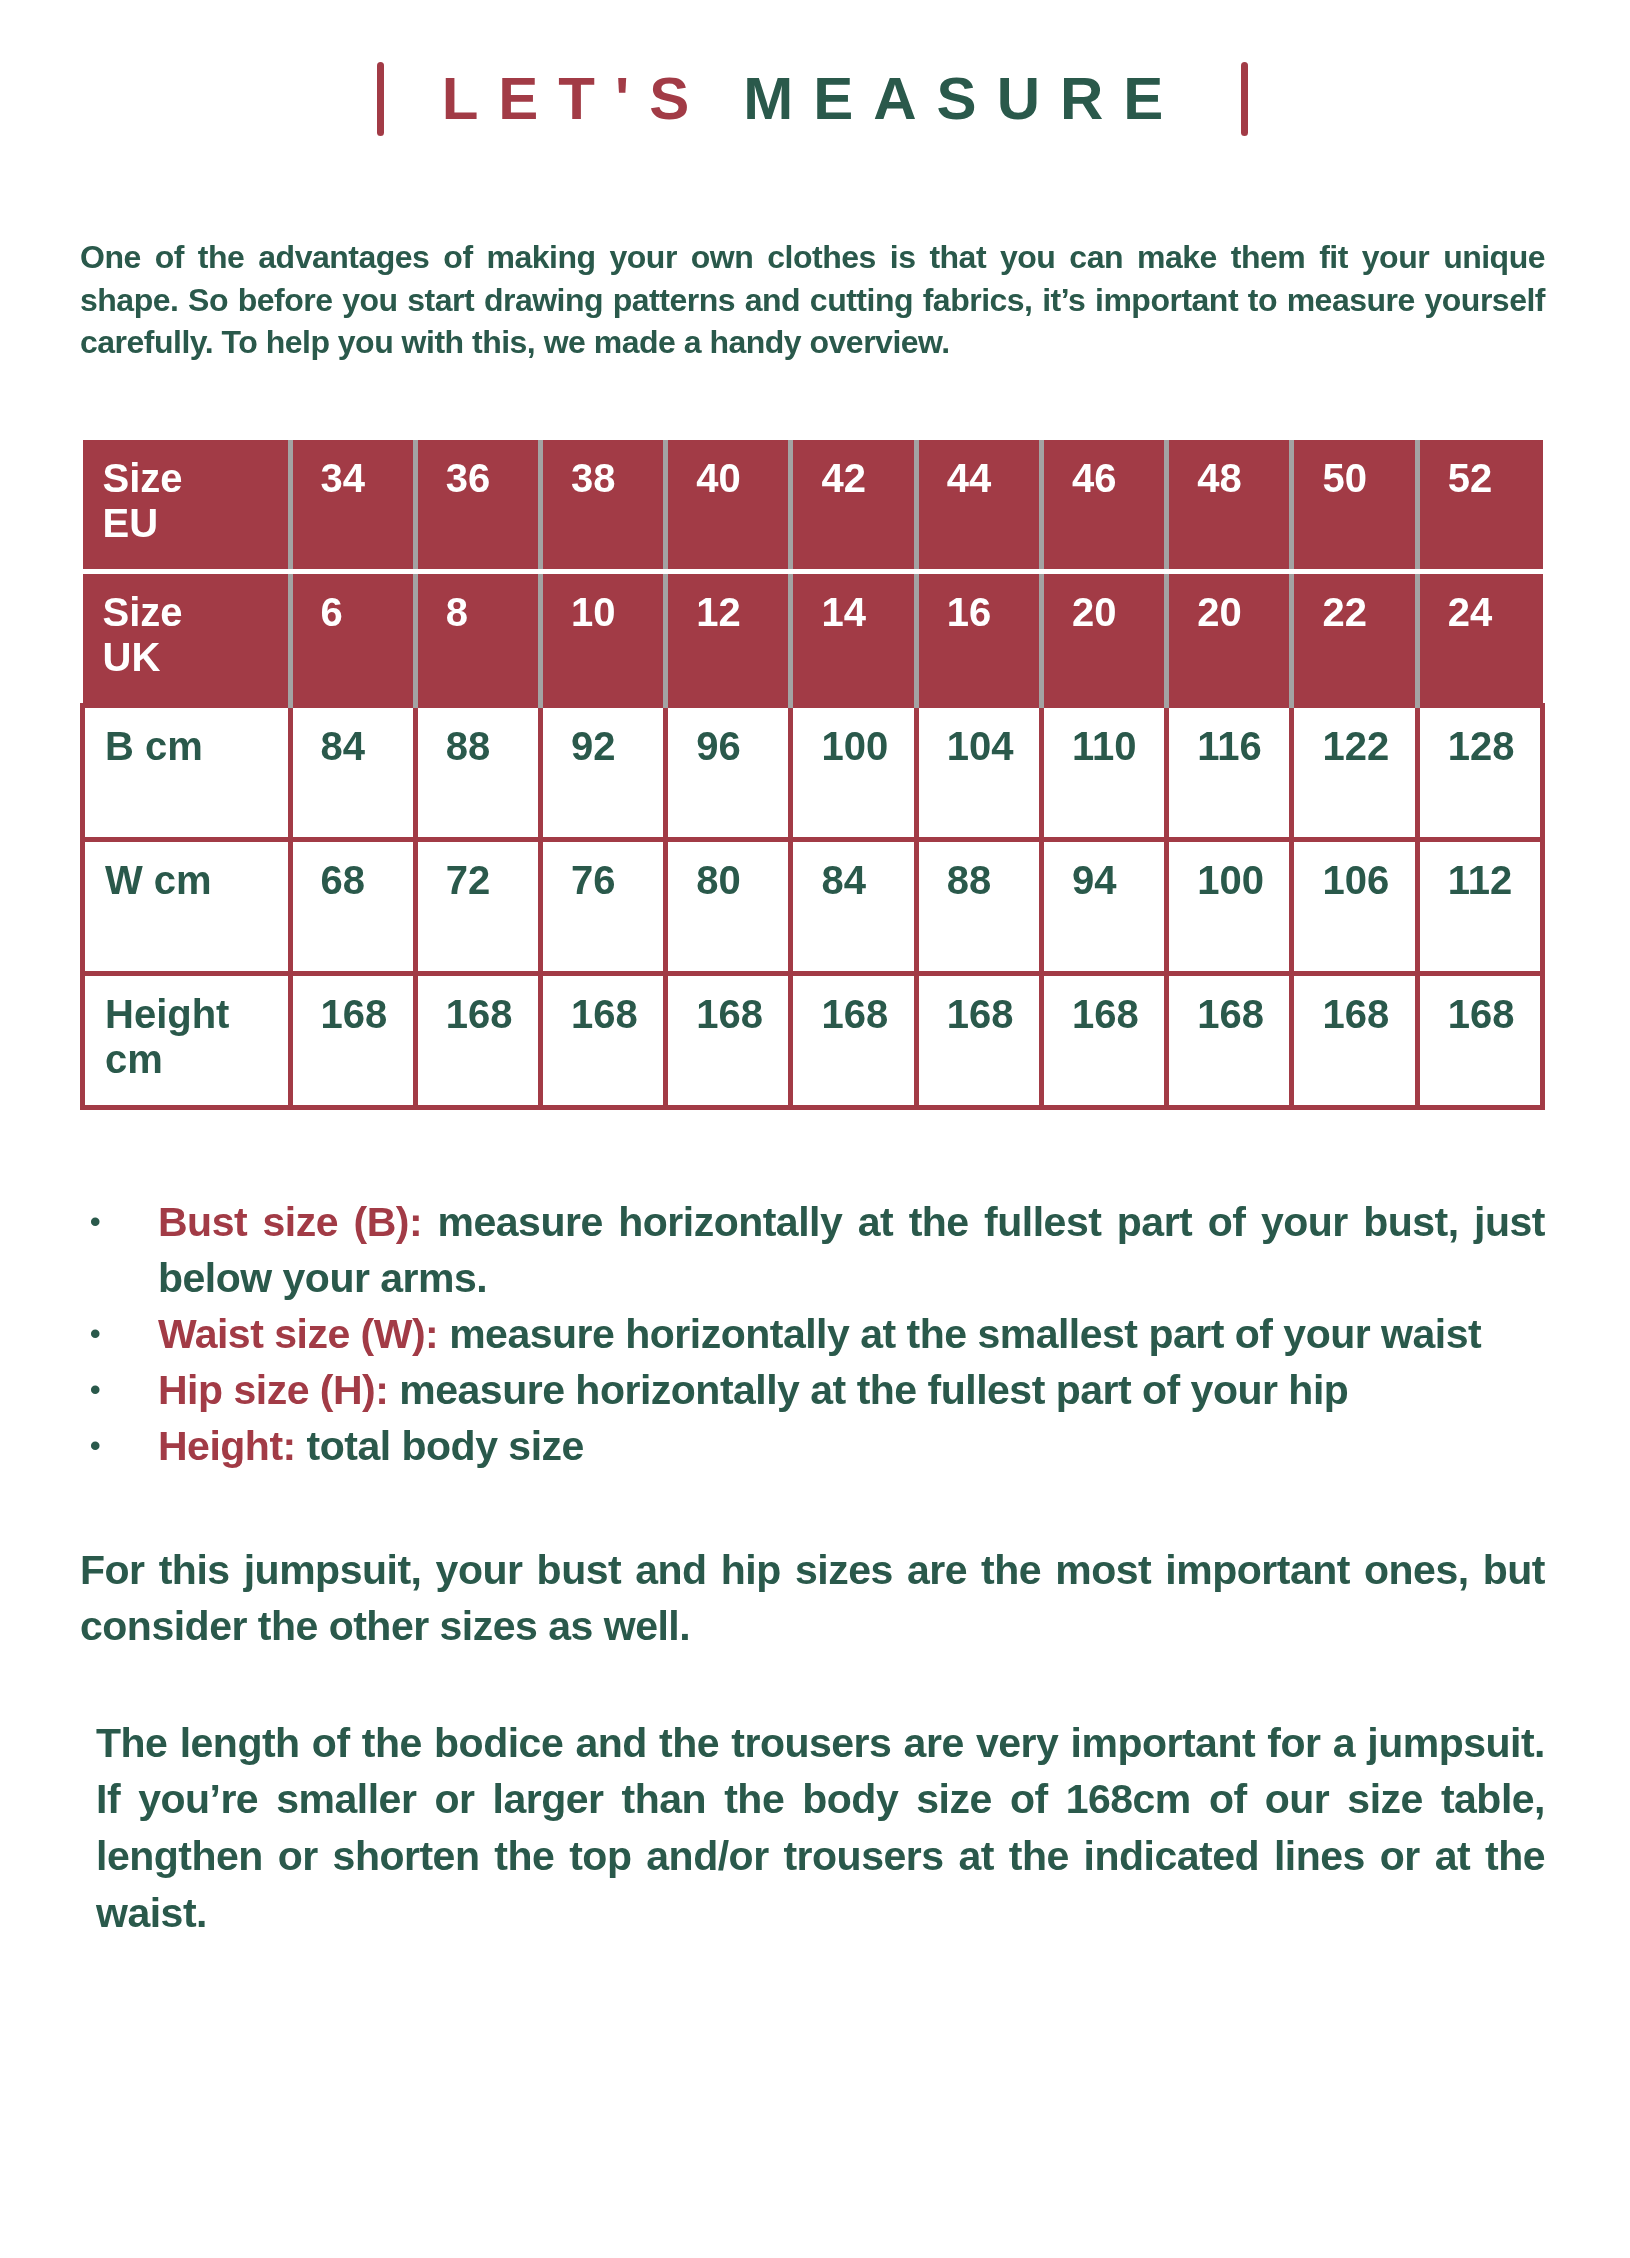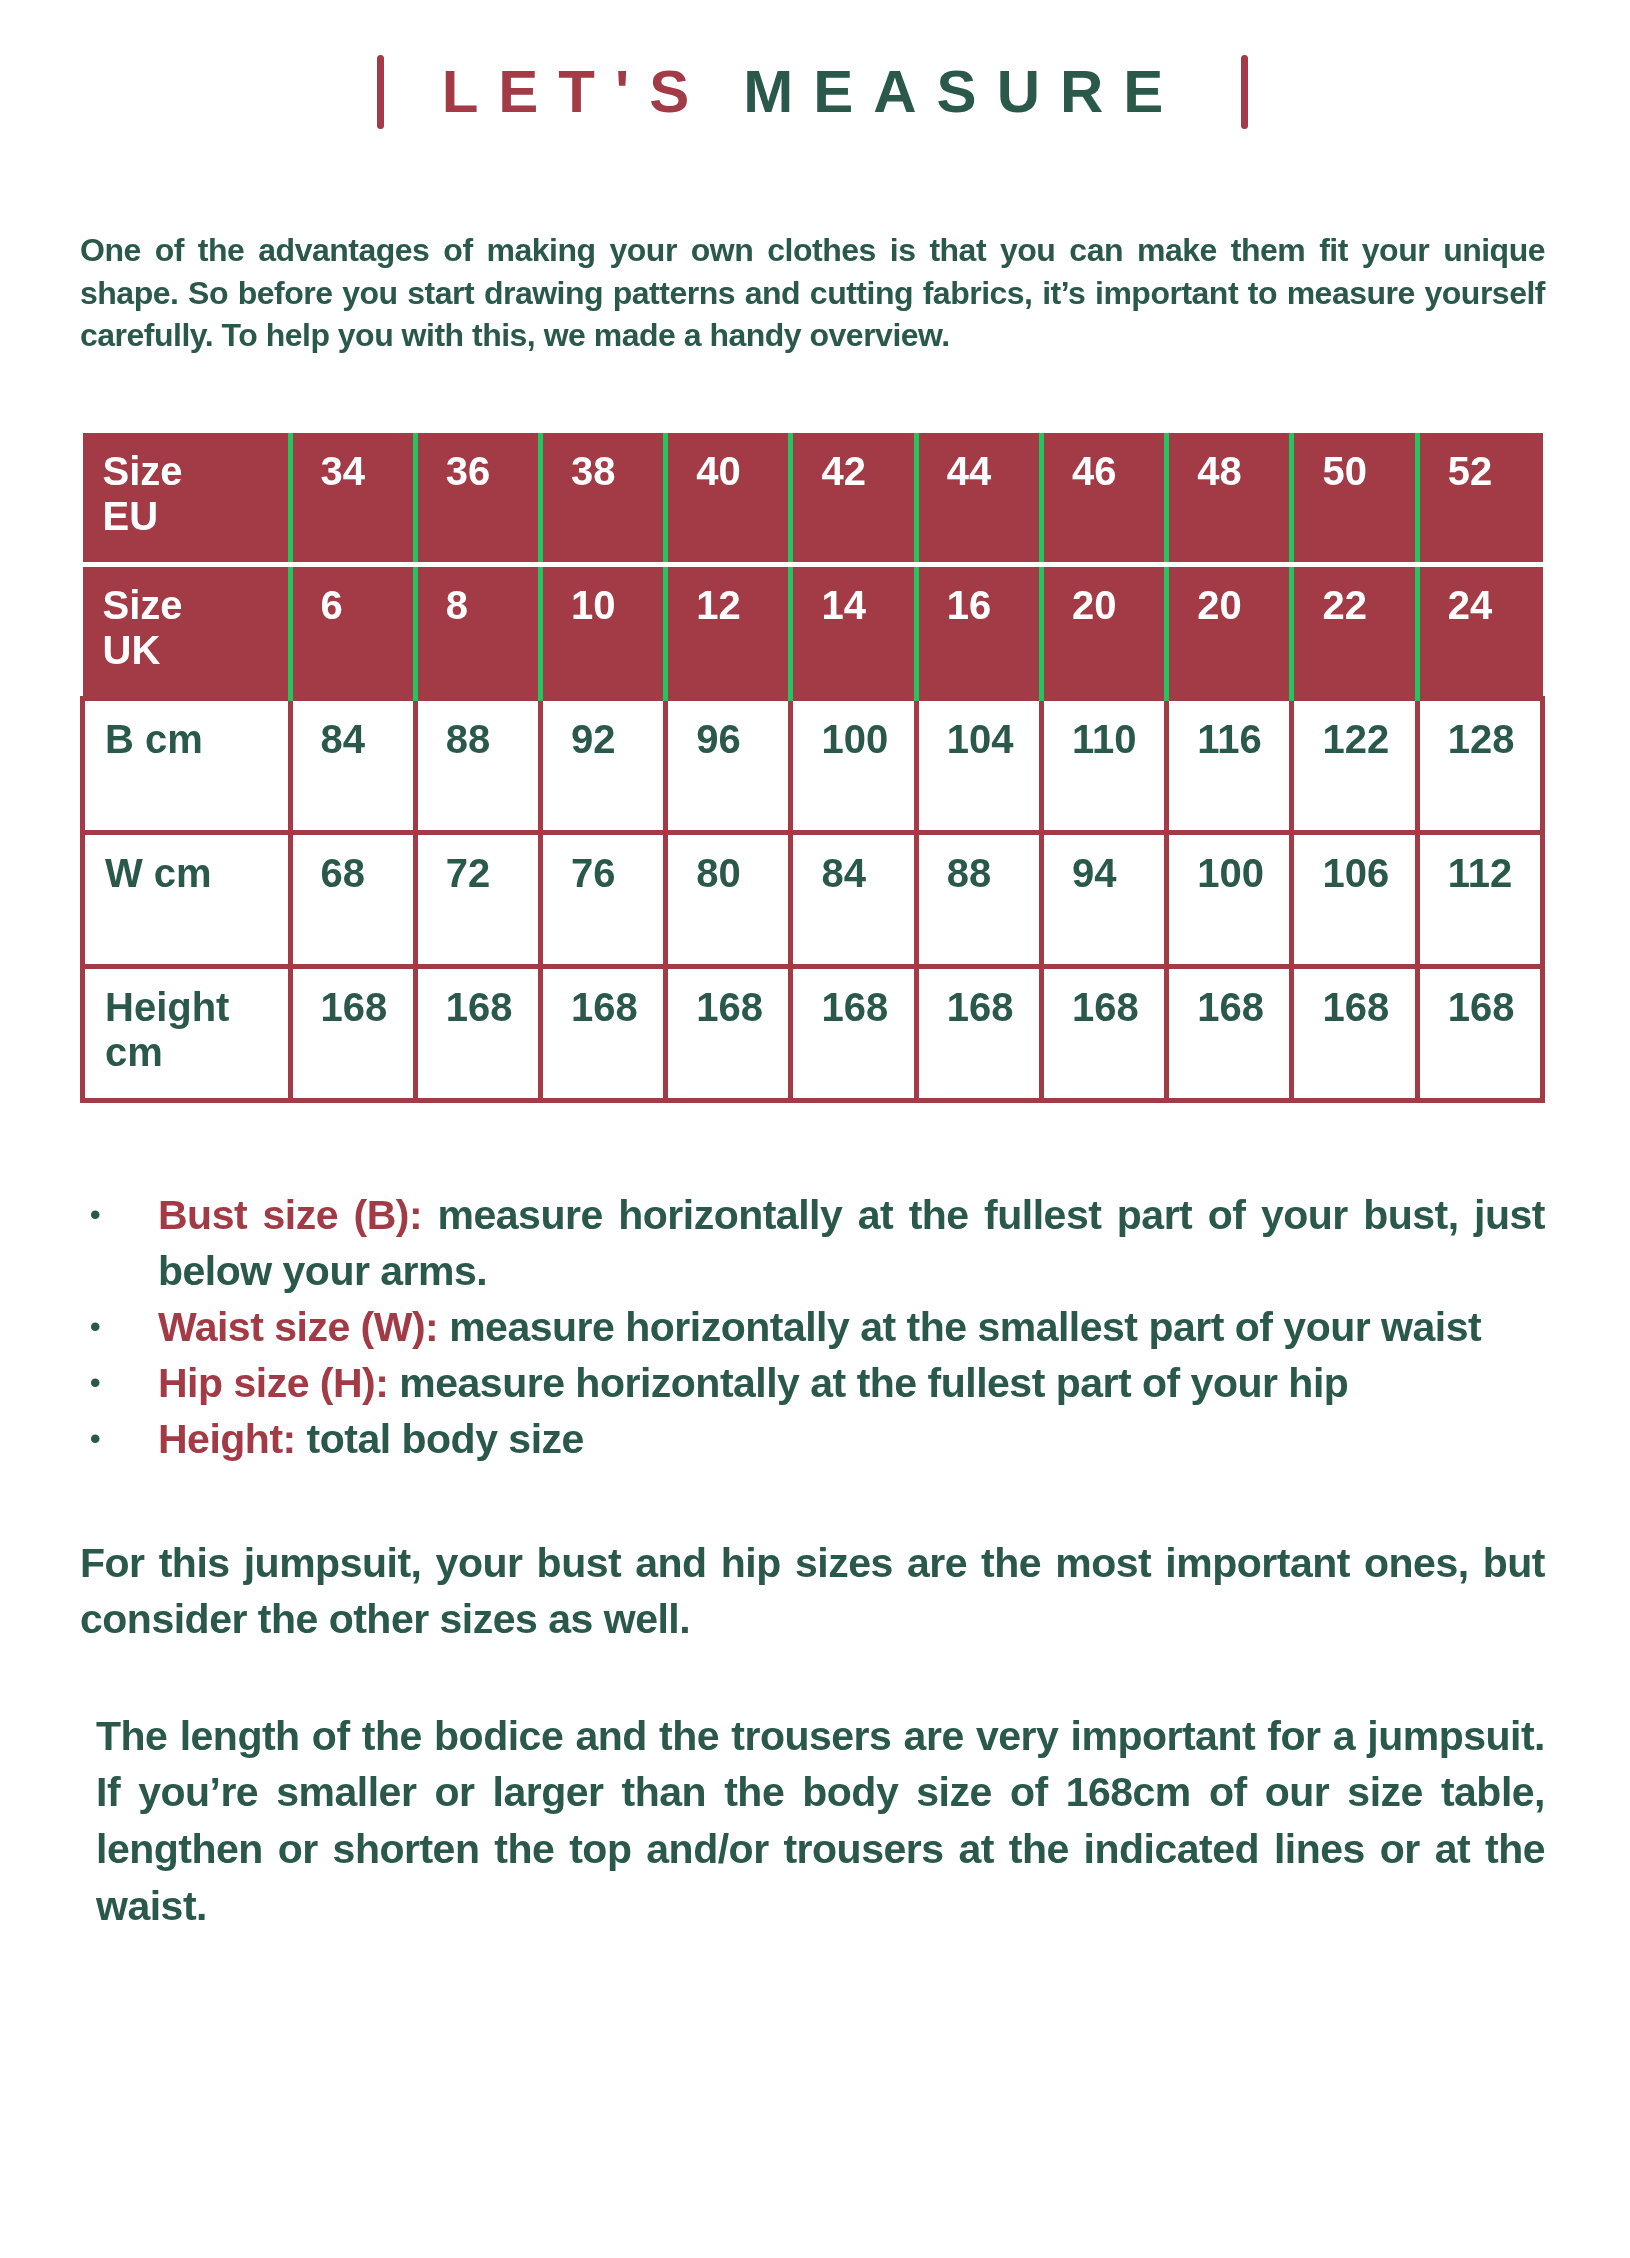--- a/index.html
+++ b/index.html
@@ -20,7 +20,7 @@
     box-sizing: border-box;
     width: 1630px;
     height: 2258px;
-    padding: 9px 85px 0 80px;
+    padding: 16px 85px 0 80px;
   }
 
   

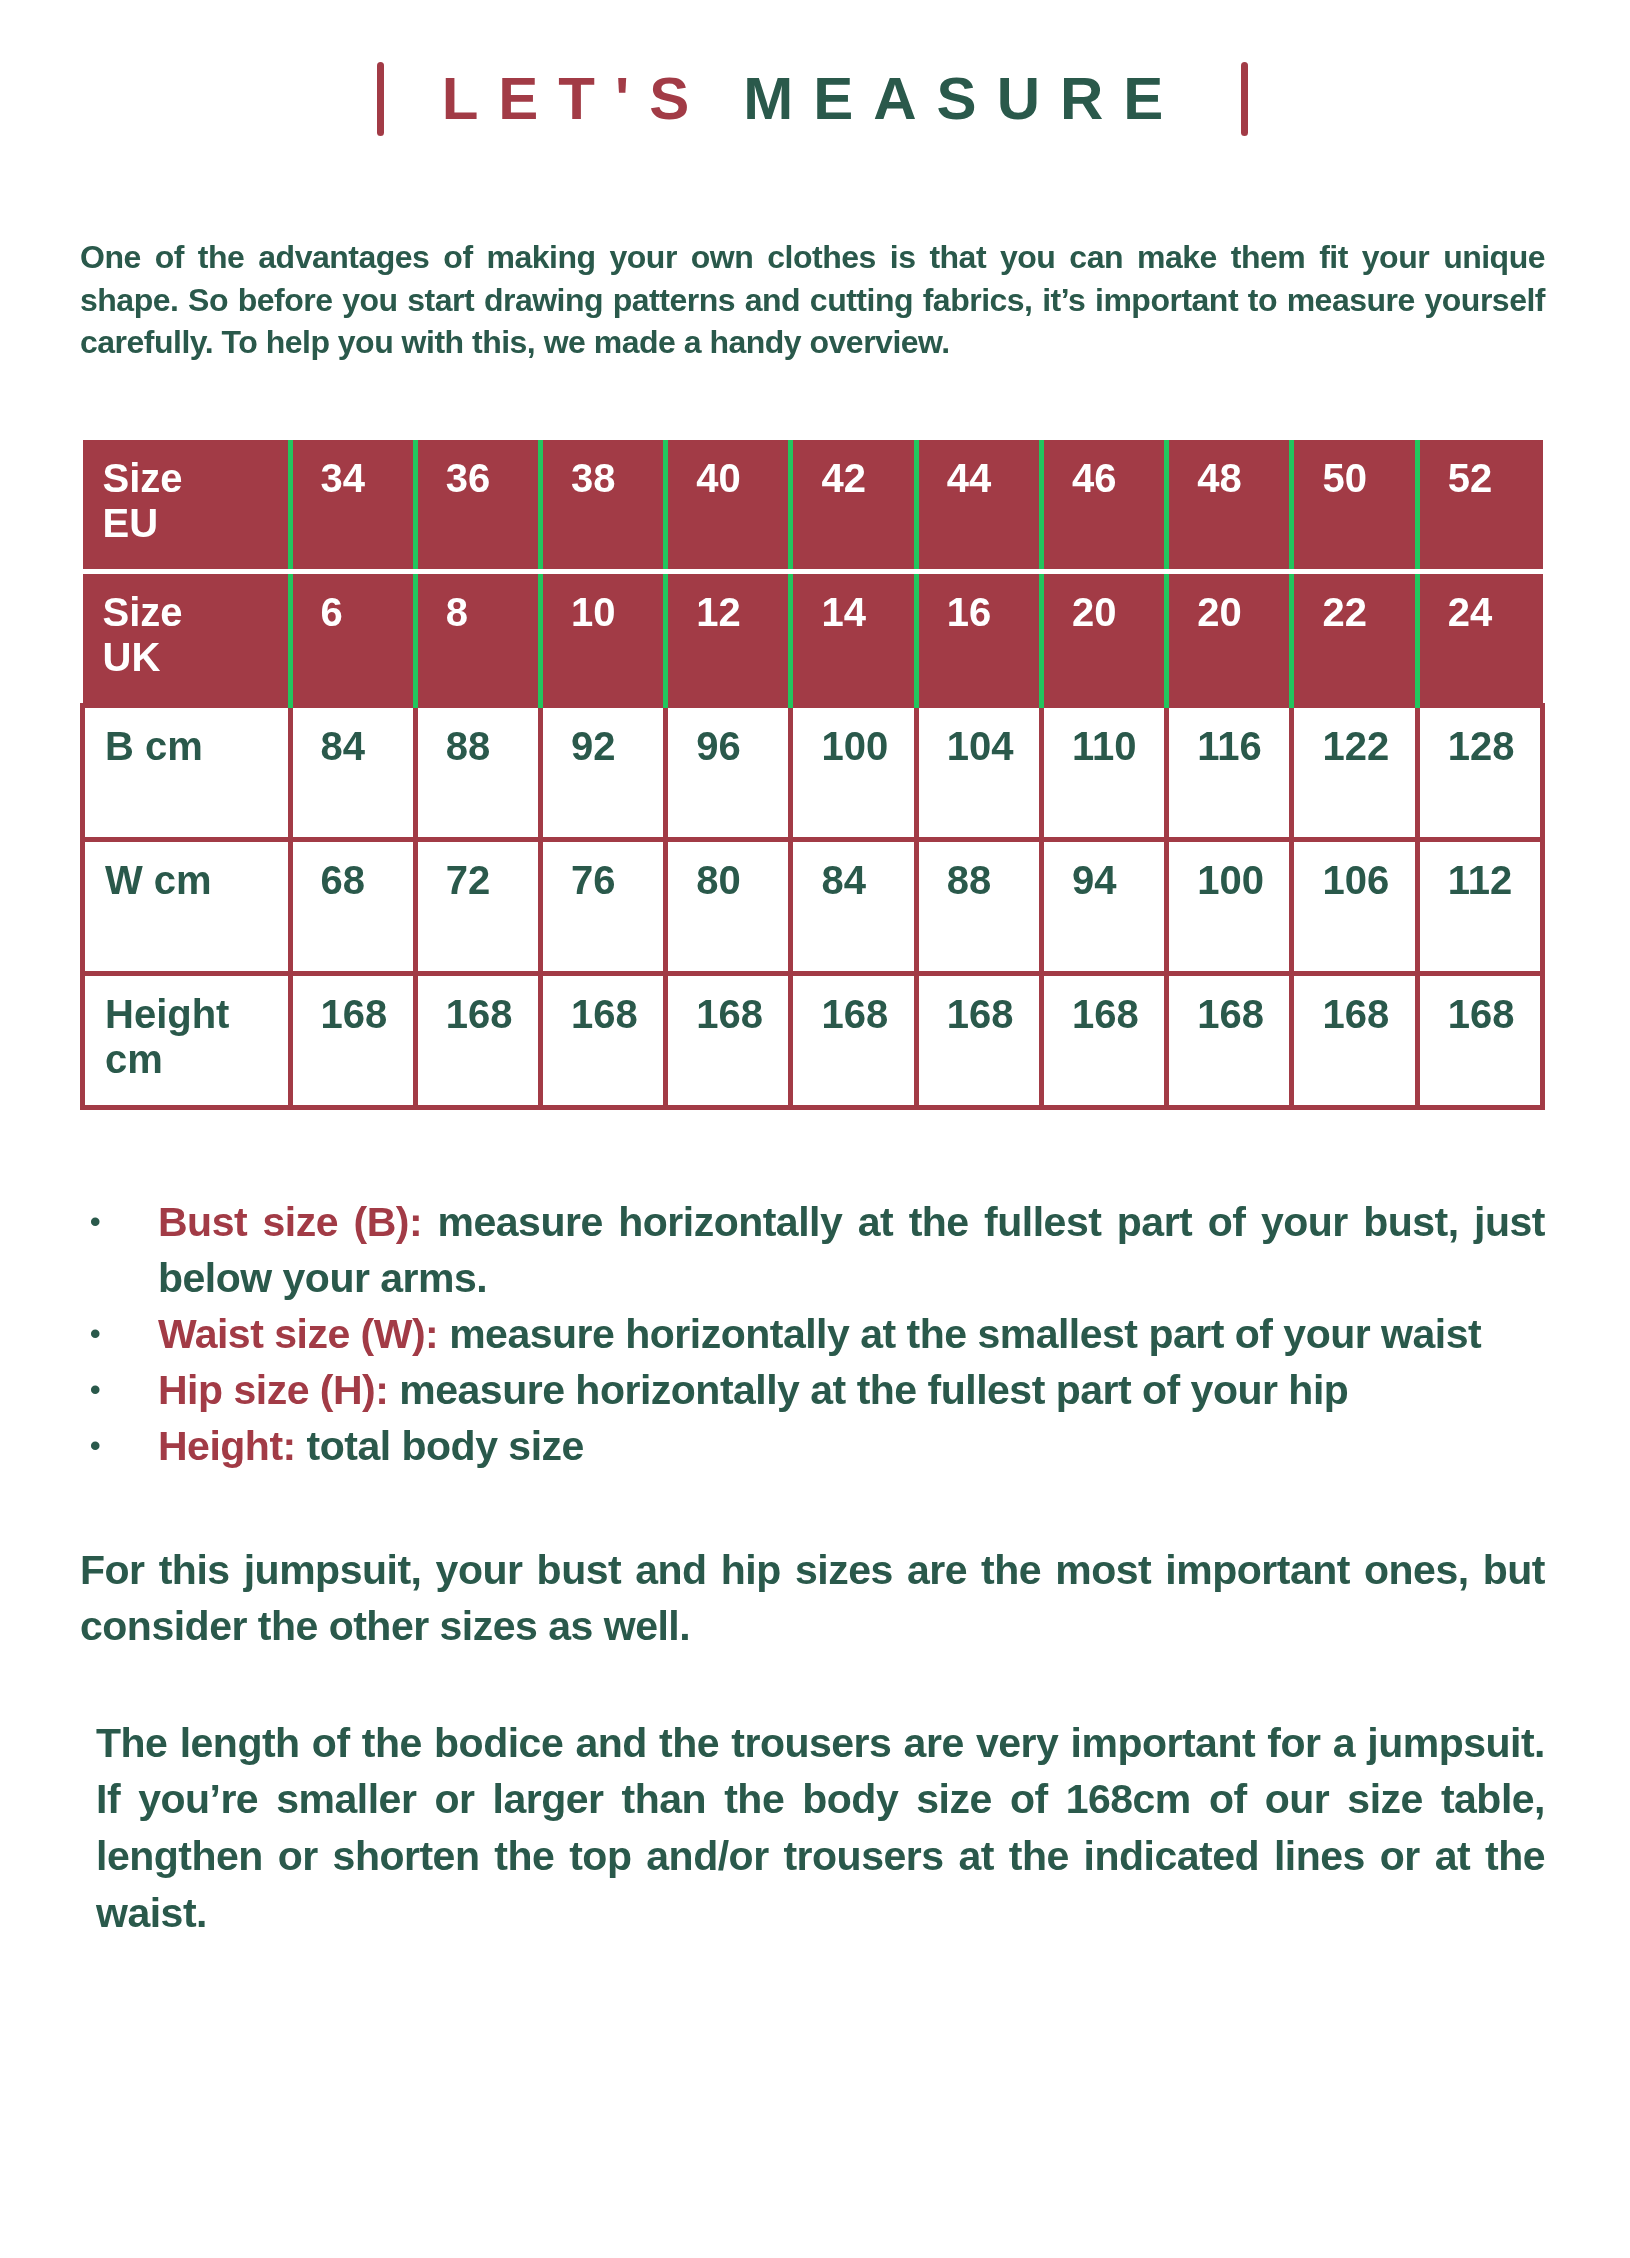--- a/index.html
+++ b/index.html
@@ -85,7 +85,7 @@
     background: var(--red);
     color: #ffffff;
     border: none;
-    border-left: 5px solid #22c55e;
+    border-left: 5px solid #a3a3a3;
   }
   tr.hdr td:first-child { border-left: none; }
   tr.hdr.first td { border-bottom: 5px solid #ffffff; }

